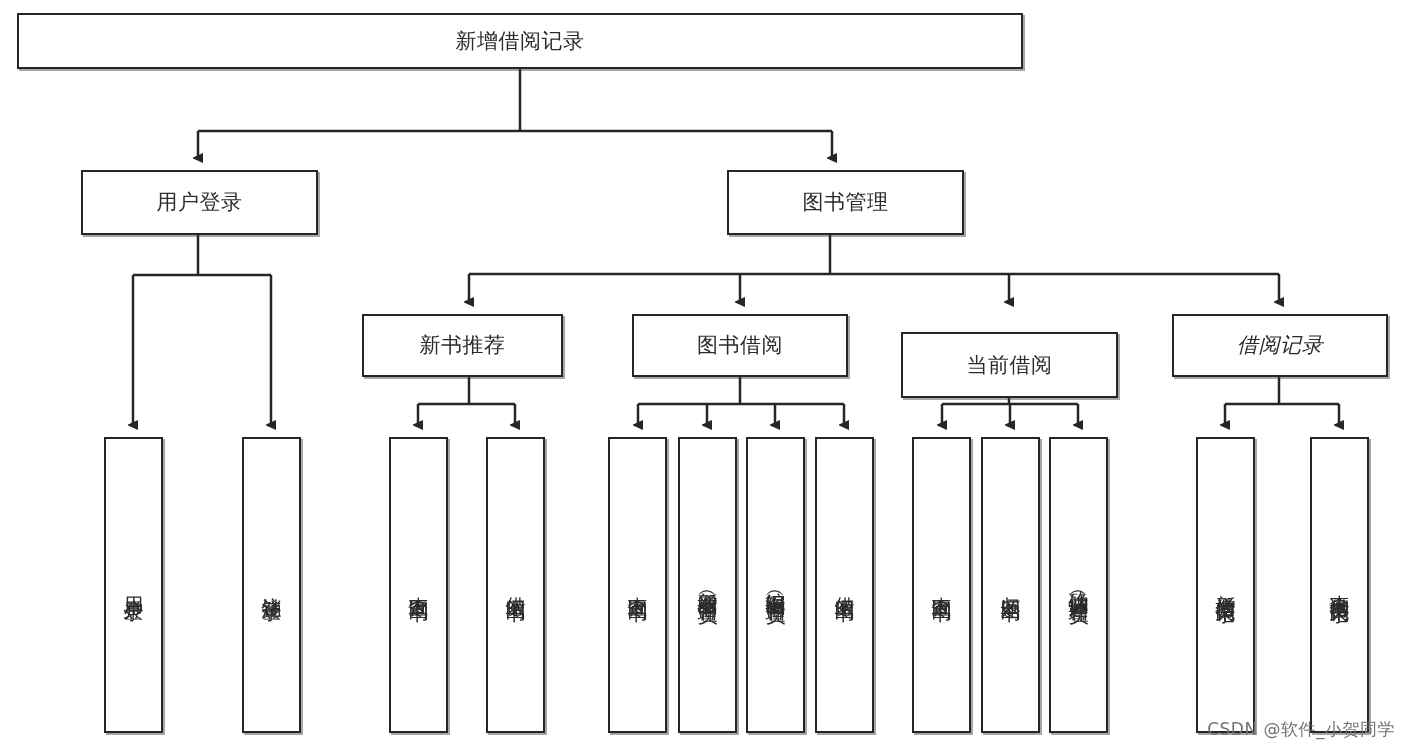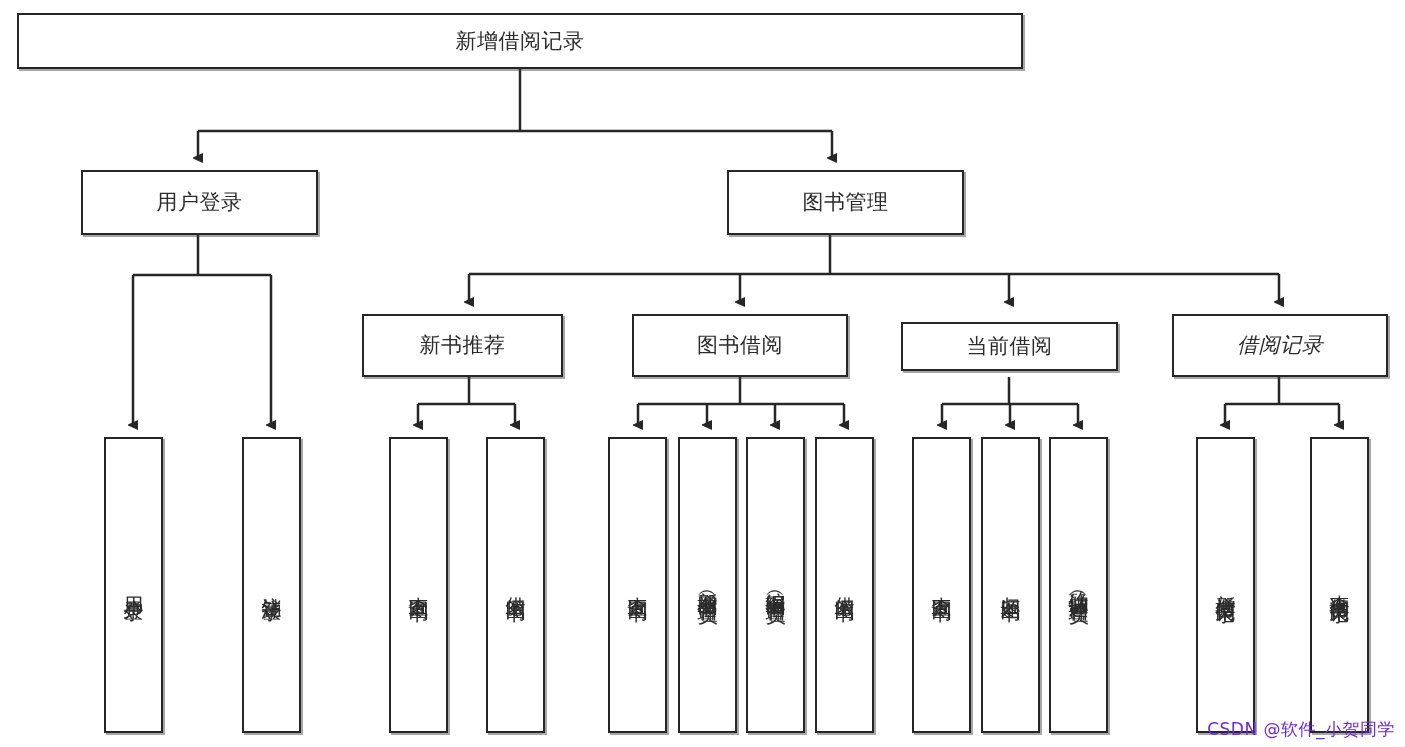--- a/index.html
+++ b/index.html
@@ -138,7 +138,7 @@
   <div class="node" style="left:632px; top:314px; width:216px; height:63px;">
     <span class="label">图书借阅</span>
   </div>
-  <div class="node" style="left:901px; top:322px; width:217px; height:49px;">
+  <div class="node" style="left:901px; top:332px; width:217px; height:66px;">
     <span class="label">当前借阅</span>
   </div>
   <div class="node" style="left:1172px; top:314px; width:216px; height:63px;font-style:italic;">

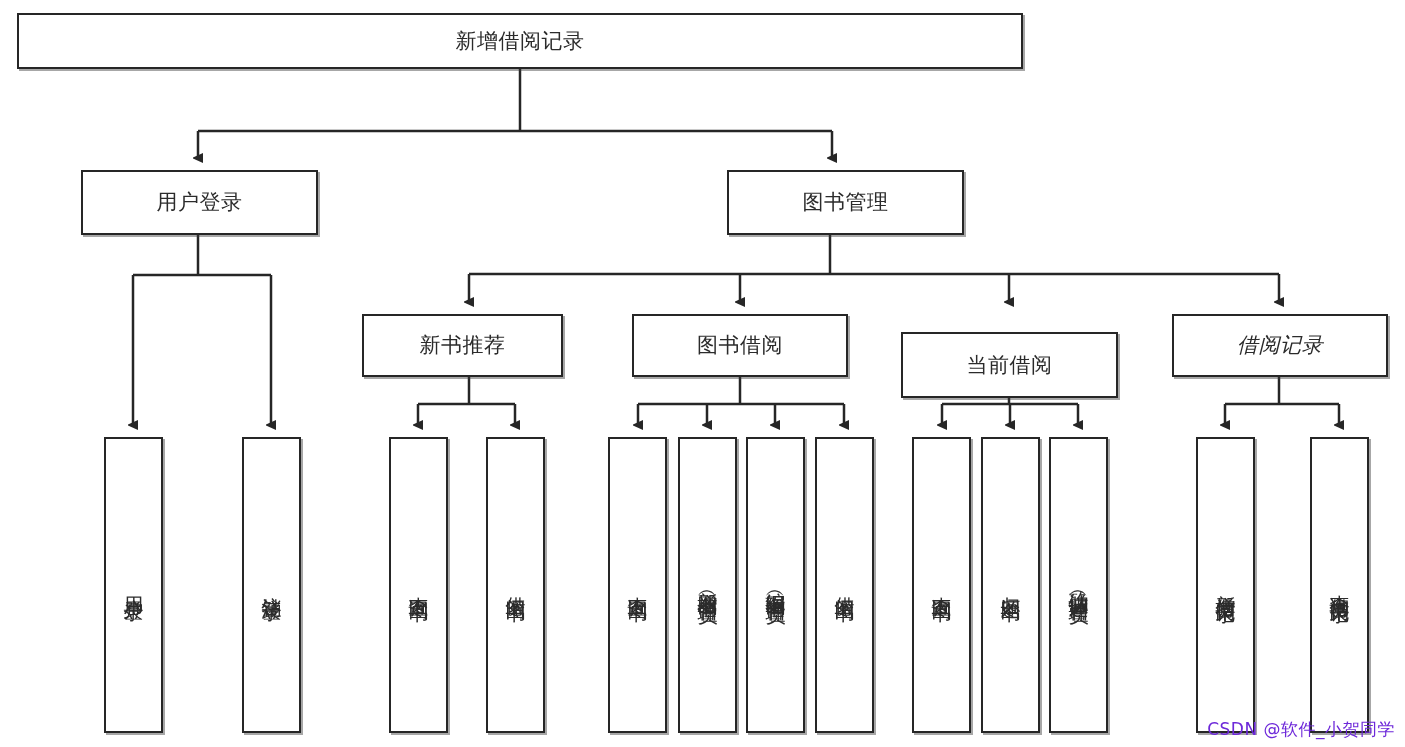--- a/index.html
+++ b/index.html
@@ -61,7 +61,7 @@
     right: 10px;
     bottom: 6px;
     font-size: 17px;
-    color: #6d28d9;
+    color: #737373;
     white-space: nowrap;
     letter-spacing: 0.5px;
   }

